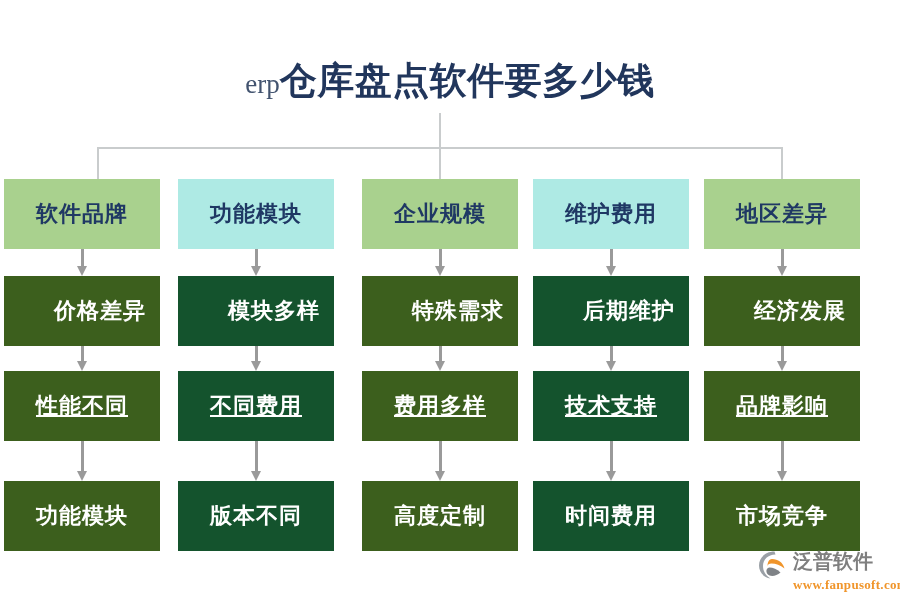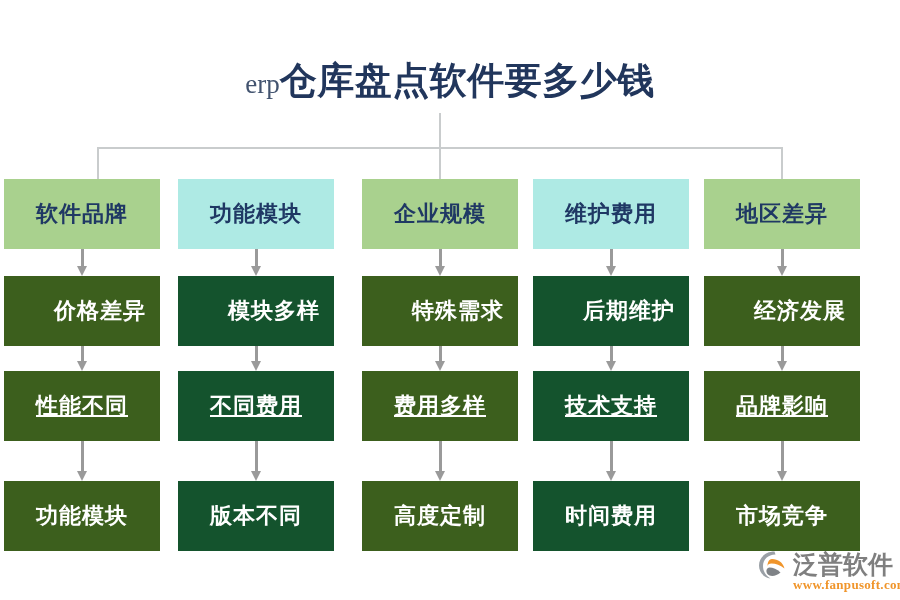--- a/index.html
+++ b/index.html
@@ -168,7 +168,7 @@
     position: absolute;
     left: 36px;
     top: 0px;
-    font-size: 25px;
+    font-size: 20px;
     font-weight: 700;
     color: #7f7f7f;
     letter-spacing: 0px;

